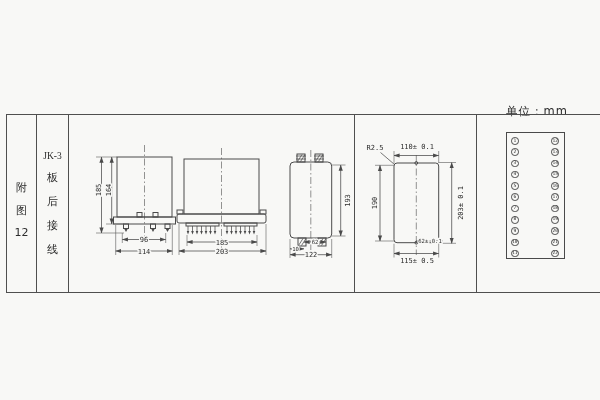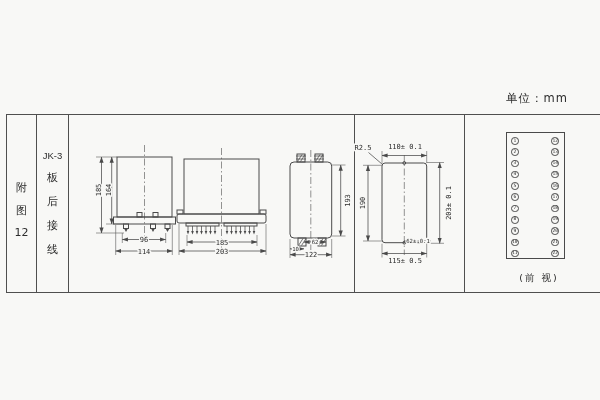--- a/index.html
+++ b/index.html
@@ -6,7 +6,7 @@
   html,body{width:600px;height:400px}
   body{background:#f8f8f6;font-family:"DejaVu Sans",sans-serif;position:relative;overflow:hidden}
   .page{position:absolute;inset:0}
-  .unit-label{position:absolute;left:506px;top:91px;font-size:11.5px;color:#2c2c2c;letter-spacing:1px;white-space:nowrap}
+  .unit-label{position:absolute;left:506px;top:104px;font-size:11.5px;color:#2c2c2c;letter-spacing:1px;white-space:nowrap}
   .ftable{position:absolute;left:6px;top:114px;width:594px;height:179px;
           border-top:1.2px solid #4f4f4f;border-bottom:1.2px solid #4f4f4f;border-left:1.2px solid #4f4f4f}
   .cell{position:absolute;top:0;height:100%;border-right:1.2px solid #4f4f4f}

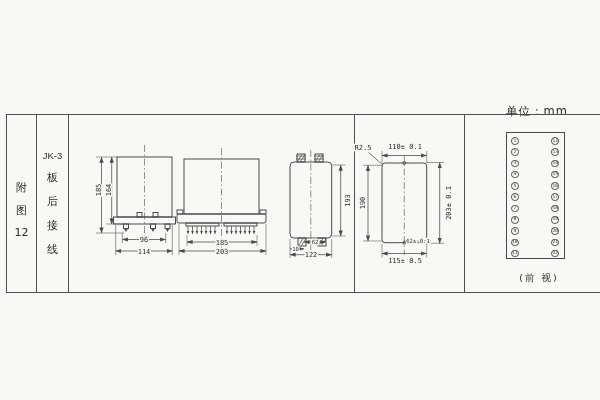--- a/index.html
+++ b/index.html
@@ -14,7 +14,7 @@
   .cell-series{left:30px;width:32px;display:flex;flex-direction:column;align-items:center;justify-content:center;gap:9px;font-size:11px;color:#2c2c2c}
   .cell-series .lat{font-size:9.5px;font-family:Liberation Sans, sans-serif}
   .cell-drawings{left:70px;width:278px}
-  .cell-cutout{left:328px;width:130px}
+  .cell-cutout{left:340px;width:130px}
   .cell-terminal{left:470px;width:124px;border-right:none}
   svg{display:block}
   .ln{fill:none;stroke:#4a4a4a;stroke-width:1}

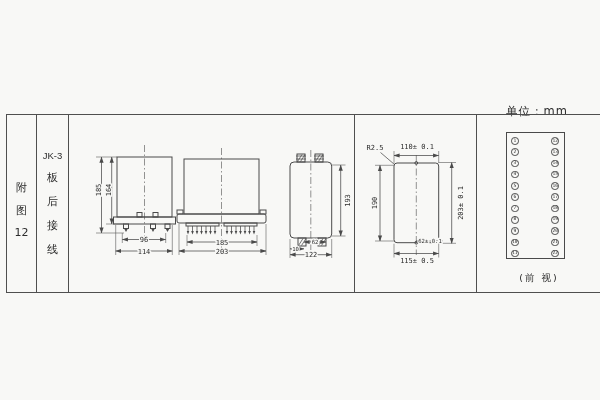--- a/index.html
+++ b/index.html
@@ -12,7 +12,7 @@
   .cell{position:absolute;top:0;height:100%;border-right:1.2px solid #4f4f4f}
   .cell-fig{left:0;width:30px;display:flex;flex-direction:column;align-items:center;justify-content:center;gap:8px;padding-top:12px;font-size:11px;color:#2c2c2c}
   .cell-series{left:30px;width:32px;display:flex;flex-direction:column;align-items:center;justify-content:center;gap:9px;font-size:11px;color:#2c2c2c}
-  .cell-series .lat{font-size:9.5px;font-family:Liberation Sans, sans-serif}
+  .cell-series .lat{font-size:9.5px;font-family:Liberation Serif, serif}
   .cell-drawings{left:70px;width:278px}
   .cell-cutout{left:340px;width:130px}
   .cell-terminal{left:470px;width:124px;border-right:none}

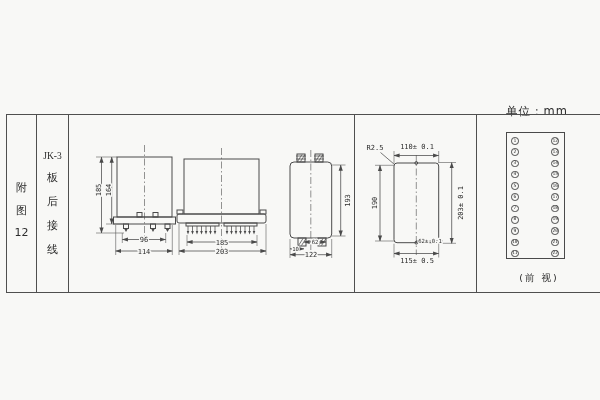--- a/index.html
+++ b/index.html
@@ -207,7 +207,6 @@
           <span class="pin">22</span>
         </div>
       </div>
-      <div class="terminal-caption">(前 视)</div>
     </div>
 
   </div>

